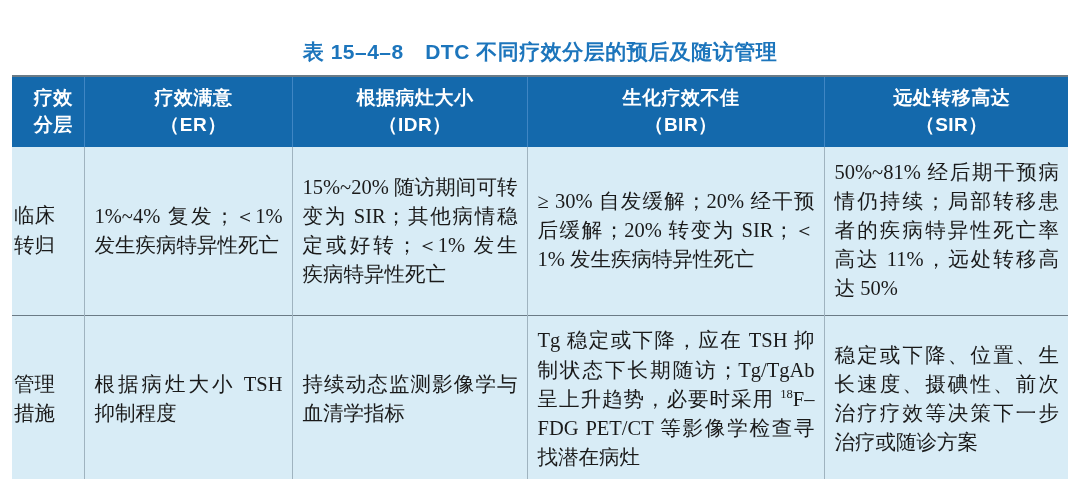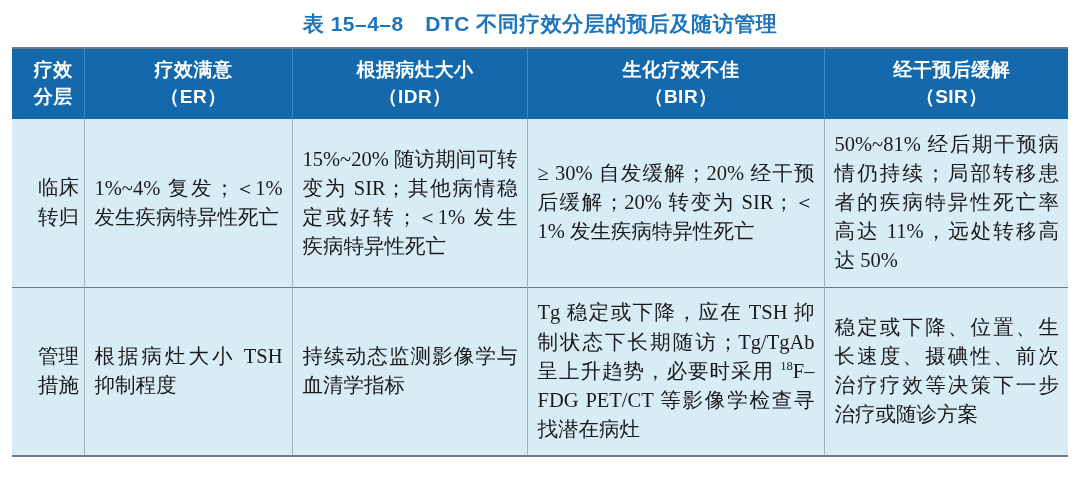--- a/index.html
+++ b/index.html
@@ -27,6 +27,7 @@
     height: 28px;
     line-height: 28px;
     white-space: pre;
+    margin-top: 28px;
   }
 
   #prognosis-table-wrap {

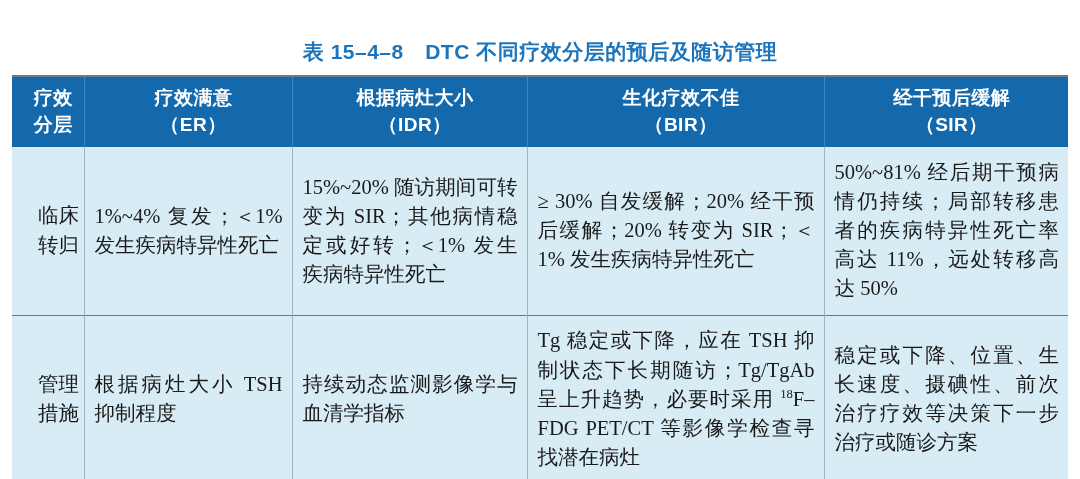--- a/index.html
+++ b/index.html
@@ -140,7 +140,7 @@
           <span class="hdr-line">（BIR）</span>
         </th>
         <th>
-          <span class="hdr-line">经干预后缓解</span>
+          <span class="hdr-line">远处转移高达</span>
           <span class="hdr-line">（SIR）</span>
         </th>
       </tr>

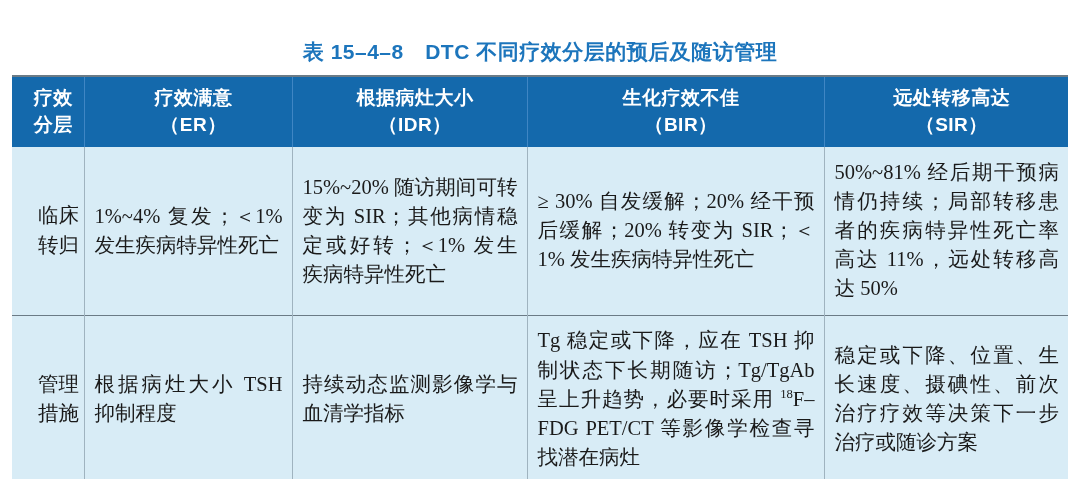--- a/index.html
+++ b/index.html
@@ -79,7 +79,7 @@
 
   td.row-label {
     text-align: left;
-    padding-left: 26px;
+    padding-left: 2px;
     padding-right: 4px;
     line-height: 1.45;
   }

